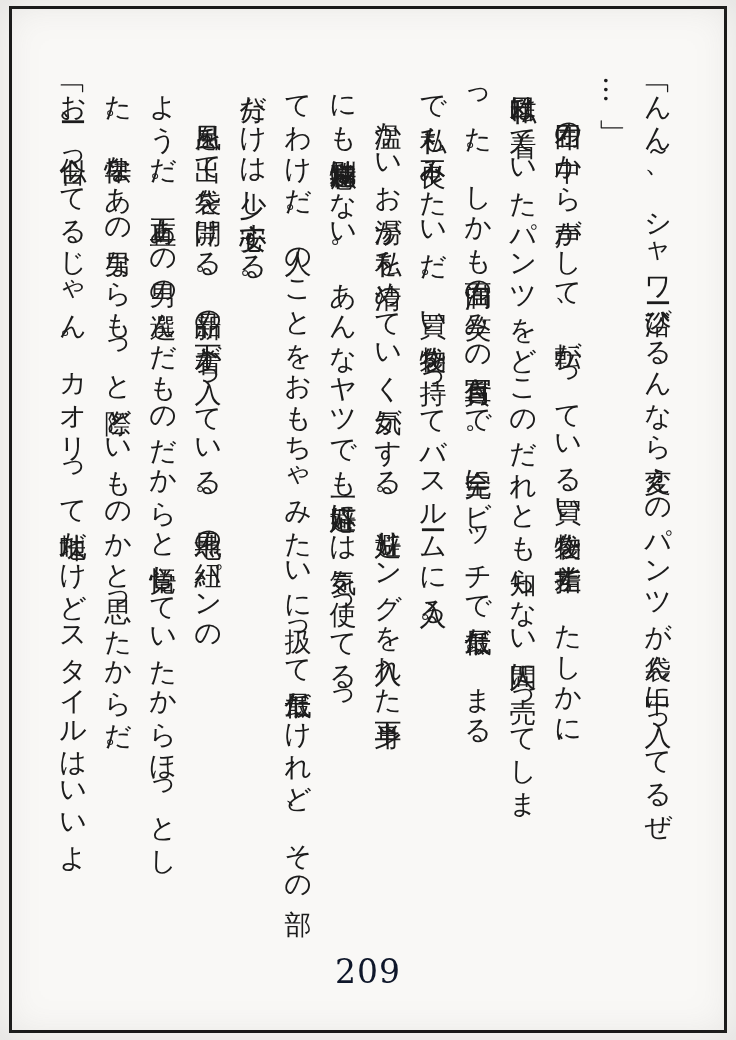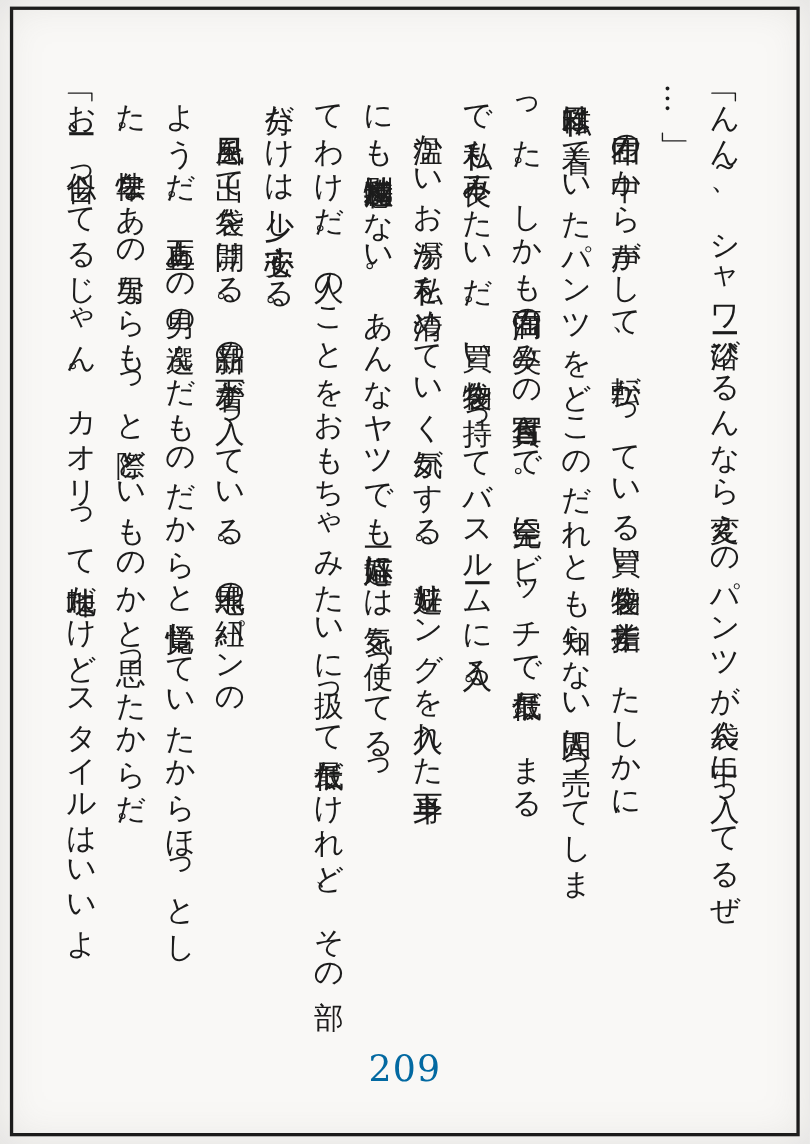--- a/index.html
+++ b/index.html
@@ -57,7 +57,7 @@
     top: 952px;
     text-align: center;
     font-size: 33px;
-    color: #0369a1;
+    color: #0f172a;
     letter-spacing: 1px;
   }
 </style>

